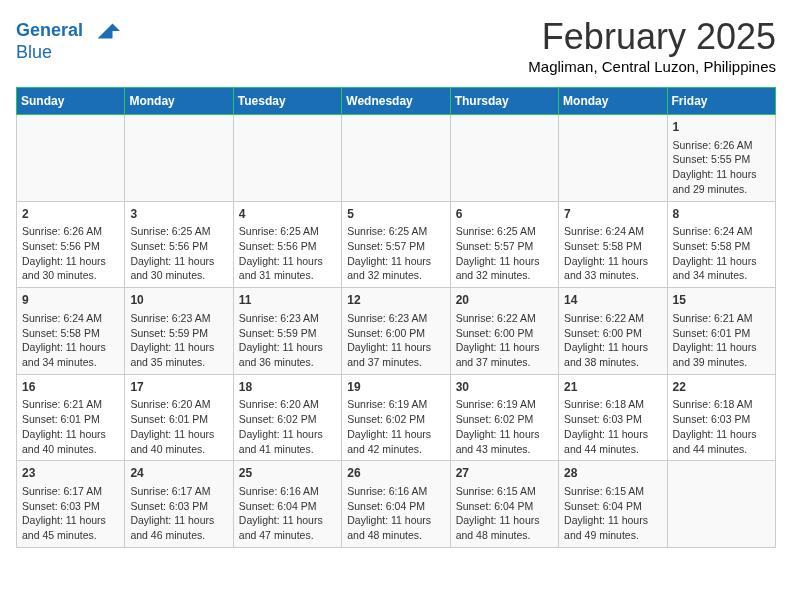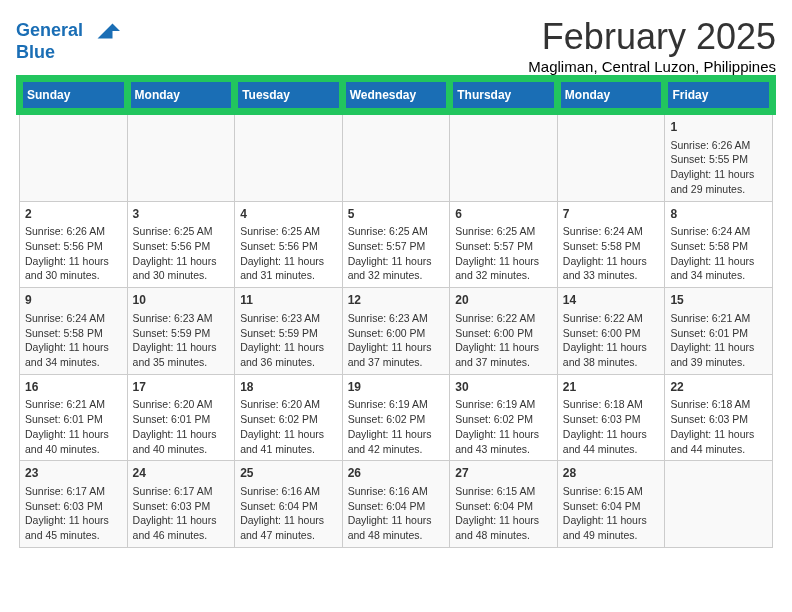--- a/index.html
+++ b/index.html
@@ -14,7 +14,7 @@
       display: flex;
       justify-content: space-between;
       align-items: flex-start;
-      margin-bottom: 0;
+      margin-bottom: 12px;
     }
     .logo {
       display: flex;

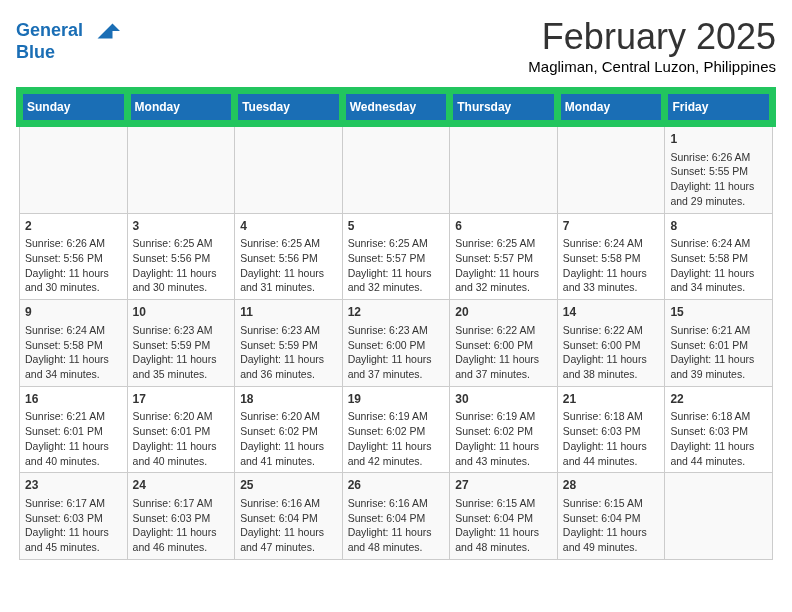--- a/index.html
+++ b/index.html
@@ -103,7 +103,7 @@
           </svg>
         </div>
       </div>
-      <div style="color:#1a6eb5;font-size:18px;font-weight:bold;margin-top:-4px;">Blue</div>
+      <div style="color:#1a6eb5;font-size:18px;font-weight:normal;margin-top:-4px;">Blue</div>
     </div>
   </div>
   <div class="title-block">

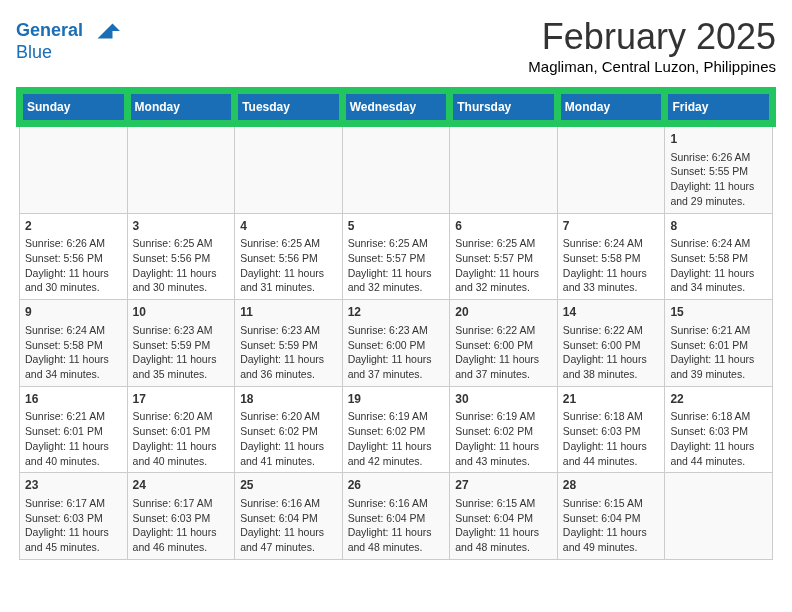--- a/index.html
+++ b/index.html
@@ -58,7 +58,7 @@
       text-align: left;
       font-size: 12px;
       font-weight: bold;
-      border: 7px solid #22c55e;
+      border: 1px solid #22c55e;
     }
     tbody tr td {
       border: 1px solid #ccc;

